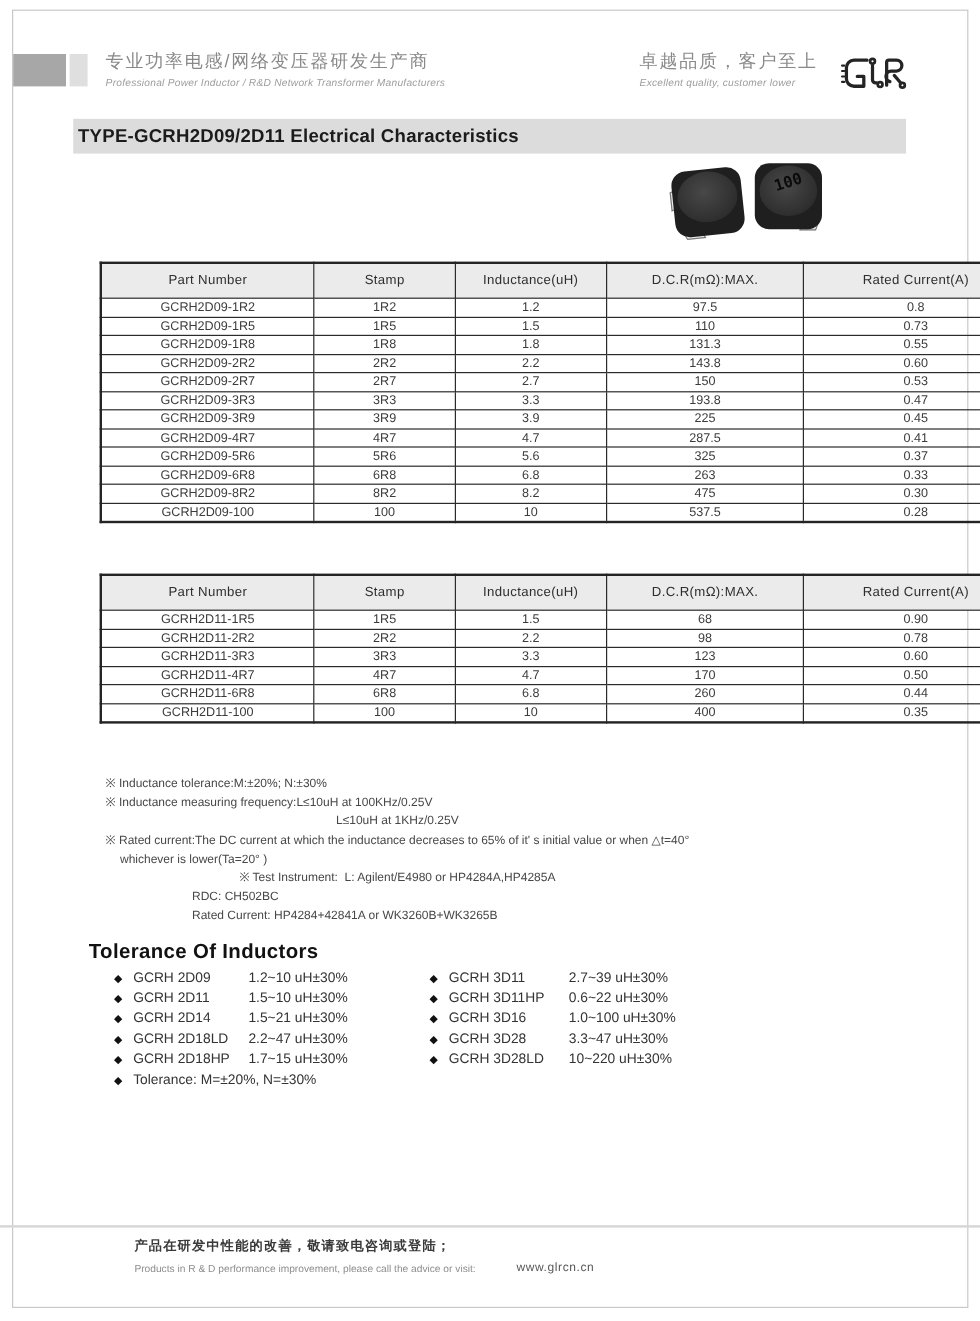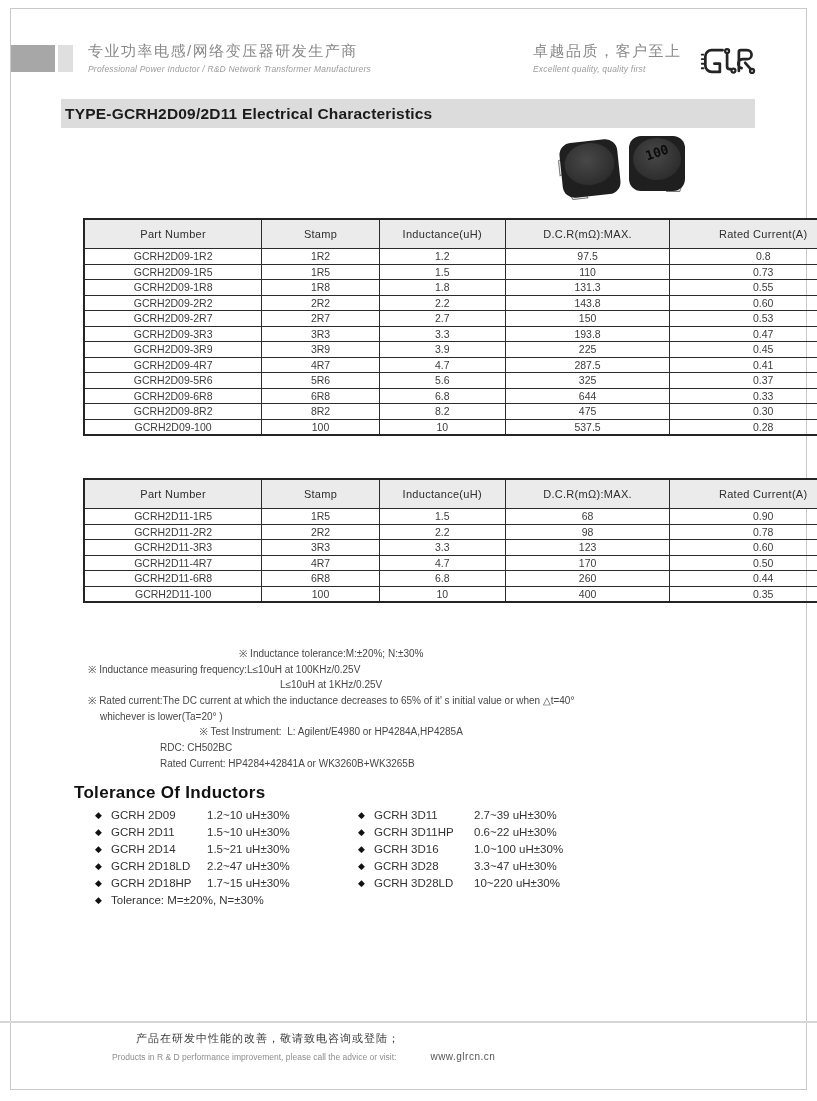--- a/index.html
+++ b/index.html
@@ -80,7 +80,7 @@
 
   <div class="hdr-right">
     <div class="hdr-zh">卓越品质，客户至上</div>
-    <div class="hdr-en">Excellent quality, quality first</div>
+    <div class="hdr-en">Excellent quality, customer lower</div>
   </div>
 
   <div class="logo">

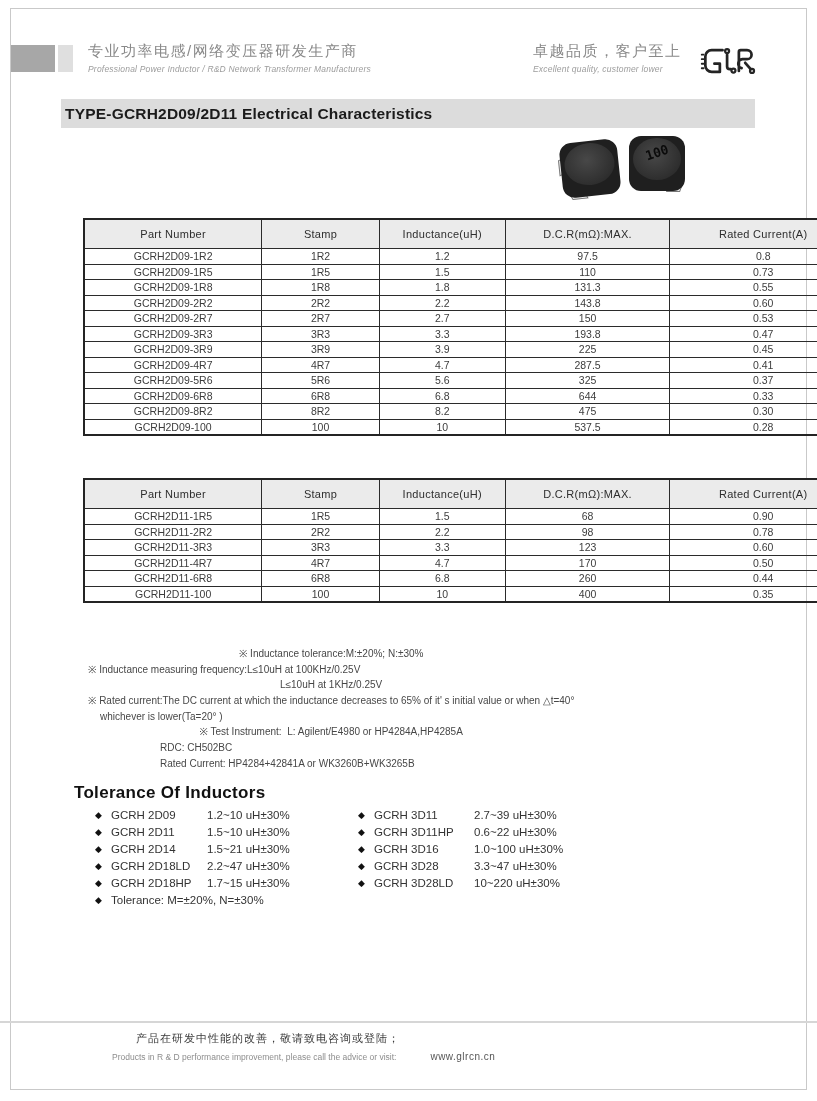--- a/index.html
+++ b/index.html
@@ -201,7 +201,7 @@
             <td>GCRH2D09-6R8</td>
             <td>6R8</td>
             <td>6.8</td>
-            <td>644</td>
+            <td>263</td>
             <td>0.33</td>
           </tr>
           <tr>

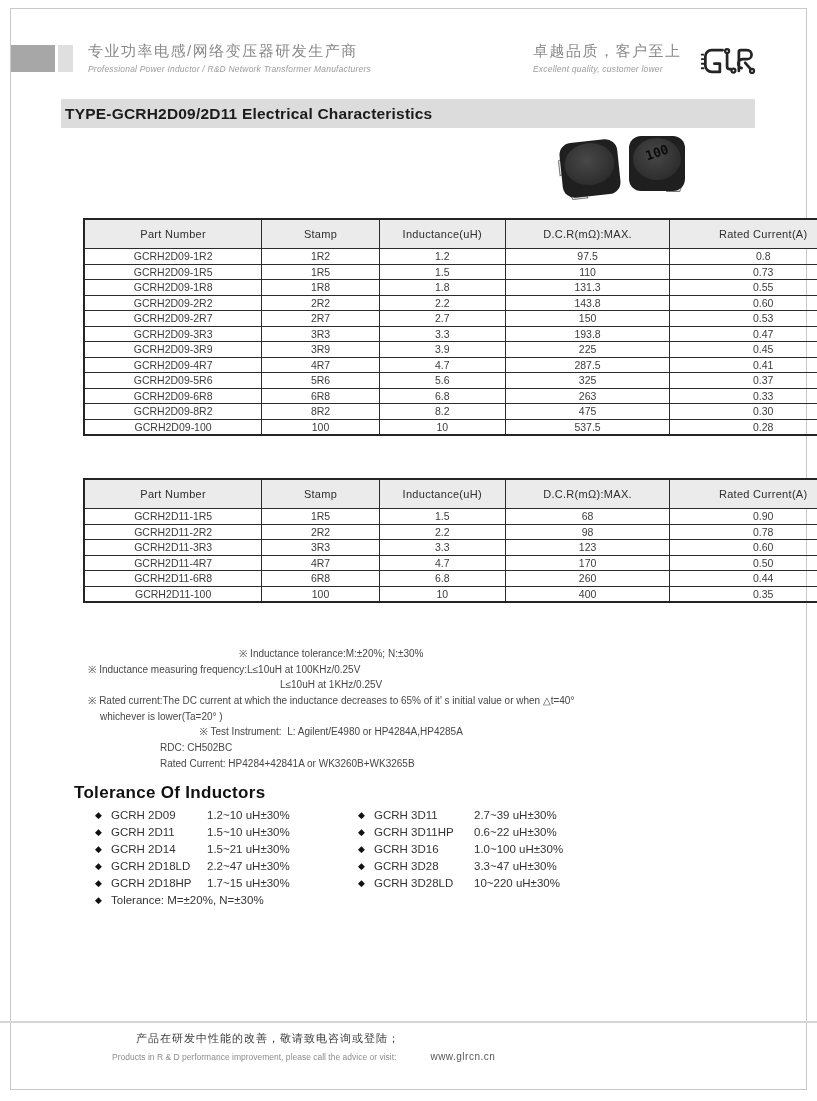--- a/index.html
+++ b/index.html
@@ -288,7 +288,7 @@
   </div>
 
   <div class="notes">
-      <div class="note-line" style="padding-left: 0px; text-align: center;">※ Inductance tolerance:M:±20%; N:±30%</div>
+      <div class="note-line" style="padding-left: 0px;">※ Inductance tolerance:M:±20%; N:±30%</div>
       <div class="note-line" style="padding-left: 0px;">※ Inductance measuring frequency:L≤10uH at 100KHz/0.25V</div>
       <div class="note-line" style="padding-left: 192px;">L≤10uH at 1KHz/0.25V</div>
       <div class="note-line" style="padding-left: 0px;">※ Rated current:The DC current at which the inductance decreases to 65% of it' s initial value or when △t=40°</div>

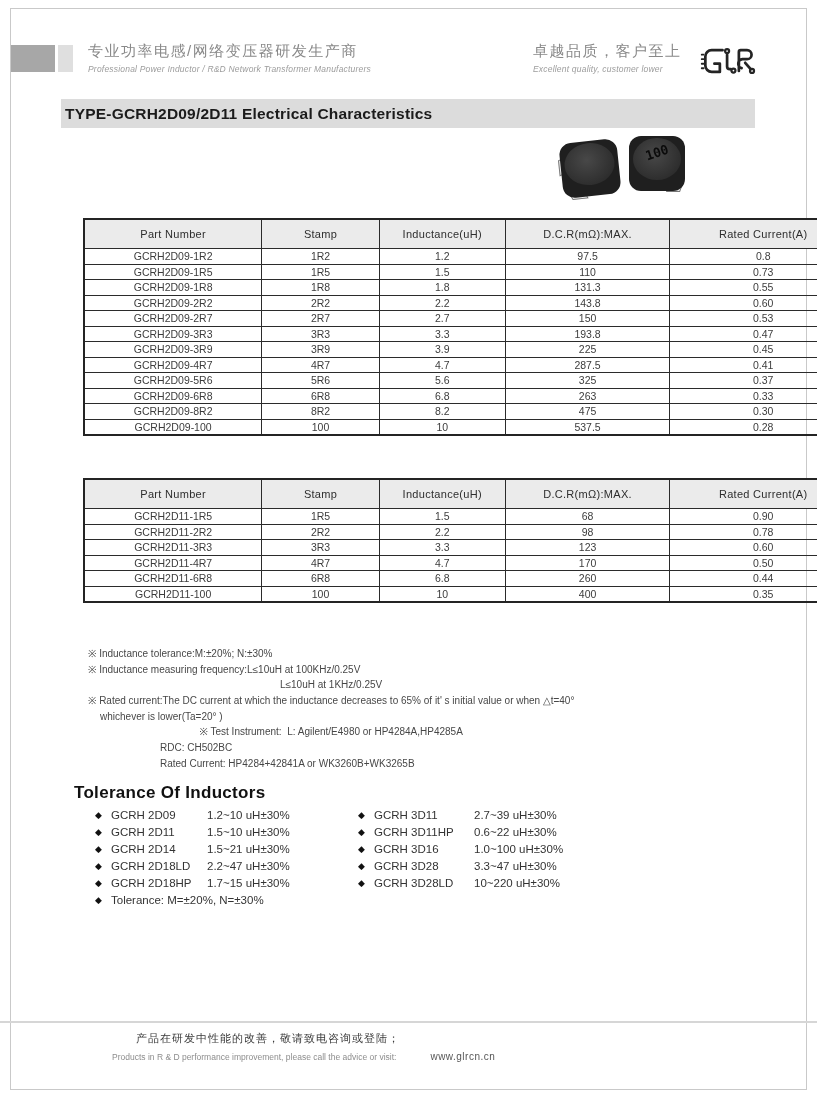--- a/index.html
+++ b/index.html
@@ -59,7 +59,7 @@
   
   .footer-rule{position:absolute;left:0;top:1021px;width:817px;height:2px;background:#d6d6d6;}
   .footer{position:absolute;left:112px;top:1031px;}
-  .footer-zh{font-size:11px;font-weight:normal;color:#3a3a3a;letter-spacing:1px;margin-left:24px;}
+  .footer-zh{font-size:11px;font-weight:bold;color:#3a3a3a;letter-spacing:1px;}
   .footer-row{display:flex;align-items:center;margin-top:5px;}
   .footer-en{font-size:8.5px;color:#8d8d8d;}
   .footer-url{font-size:10px;color:#565656;margin-left:34px;letter-spacing:.5px;}

